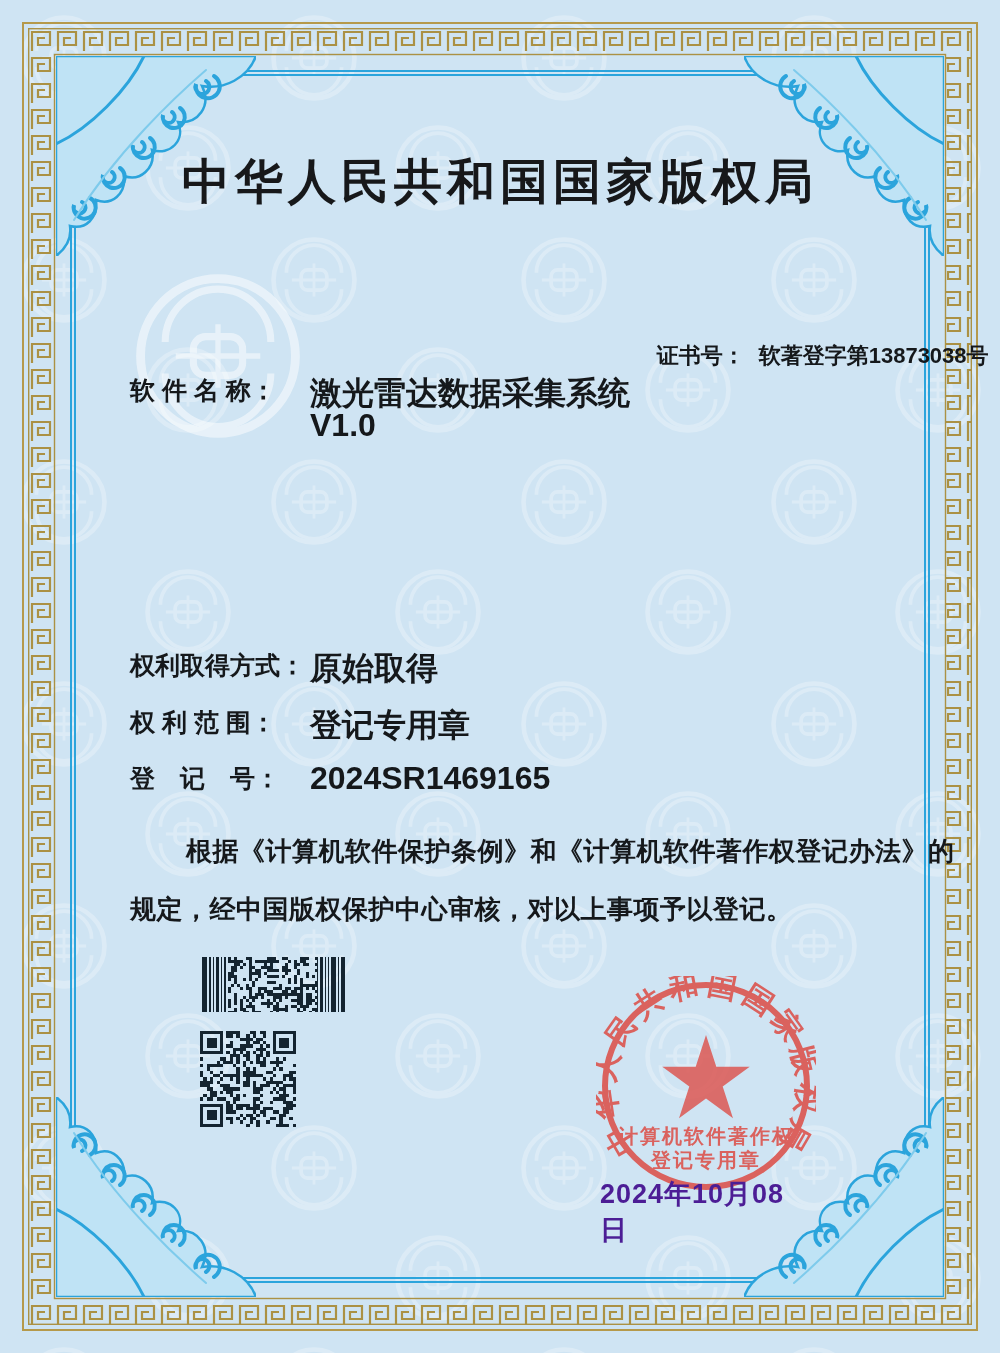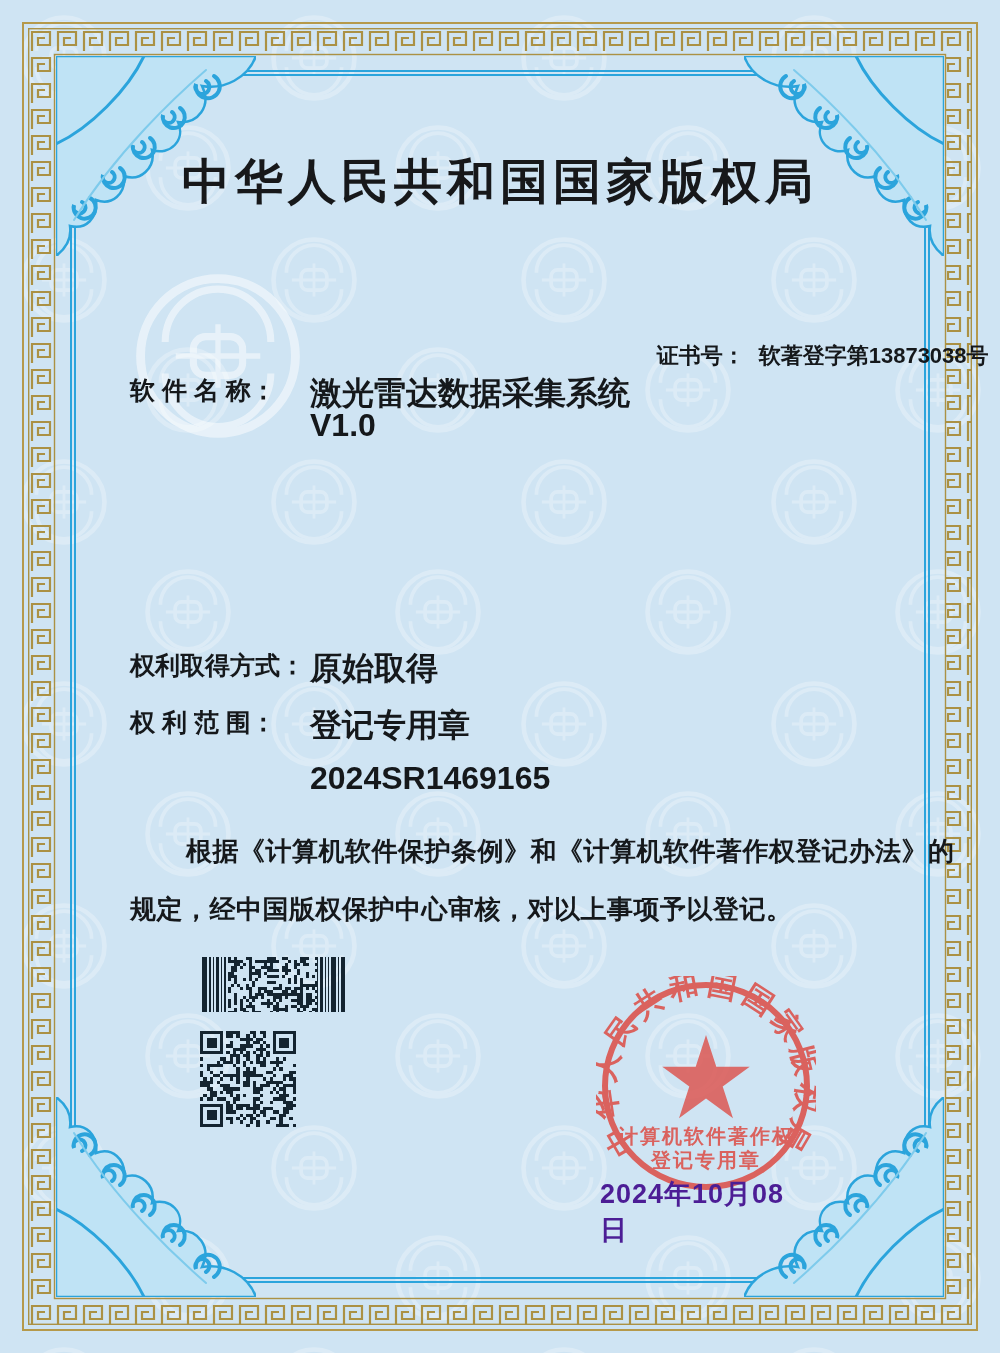--- a/index.html
+++ b/index.html
@@ -132,6 +132,7 @@
     <span class="f-label" style="left:130px;top:706px">权 利 范 围：</span>
     <span class="f-value" style="top:704px">登记专用章</span>
 
+    <span class="f-label" style="left:130px;top:762px">登　记　号：</span>
     <span class="f-value" style="top:760px">2024SR1469165</span>
 
     <div class="statement" style="left:186px;top:834px">根据《计算机软件保护条例》和《计算机软件著作权登记办法》的</div>

